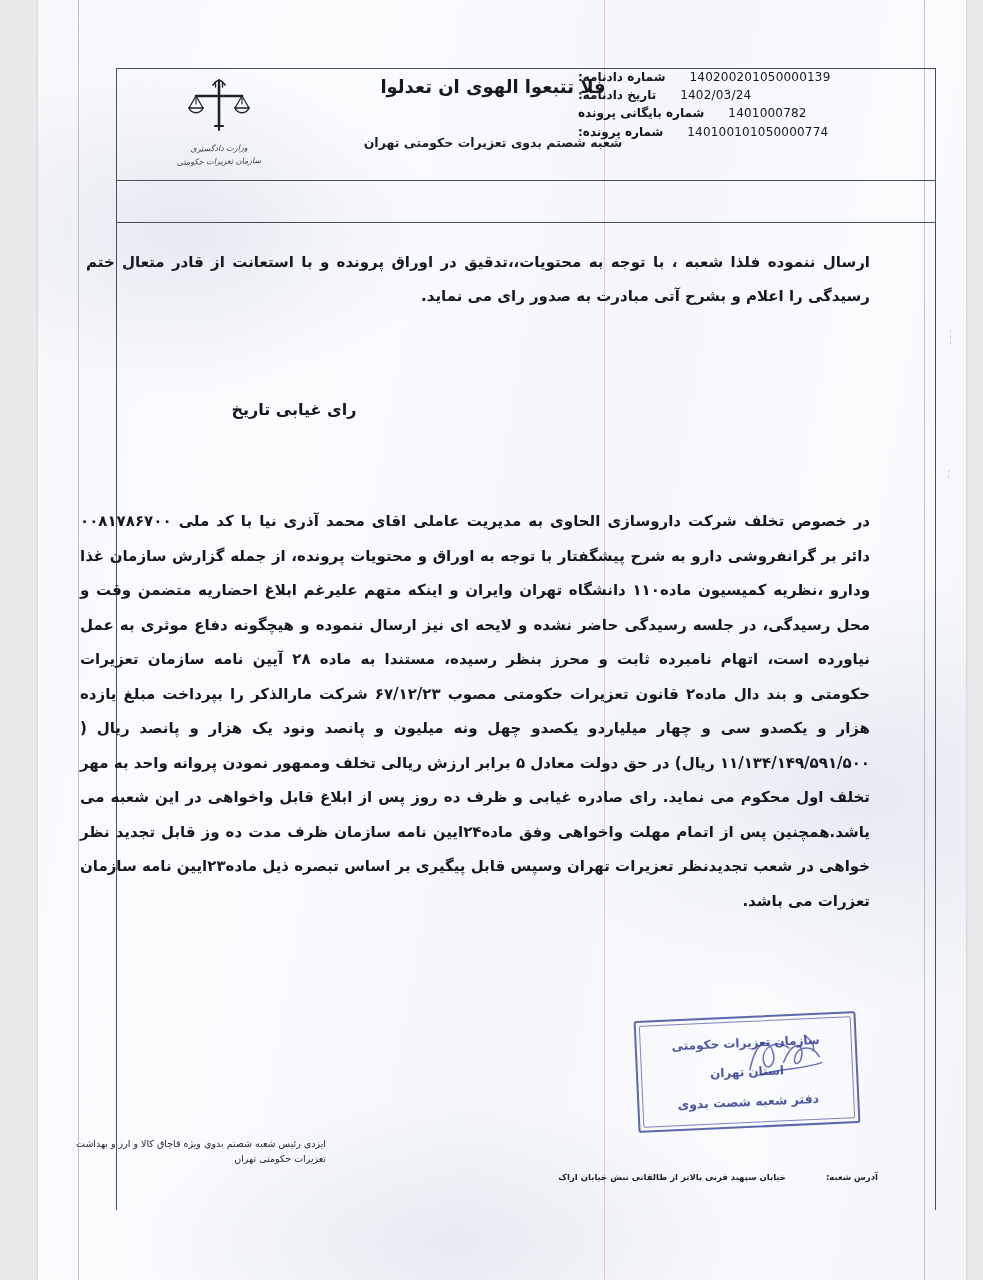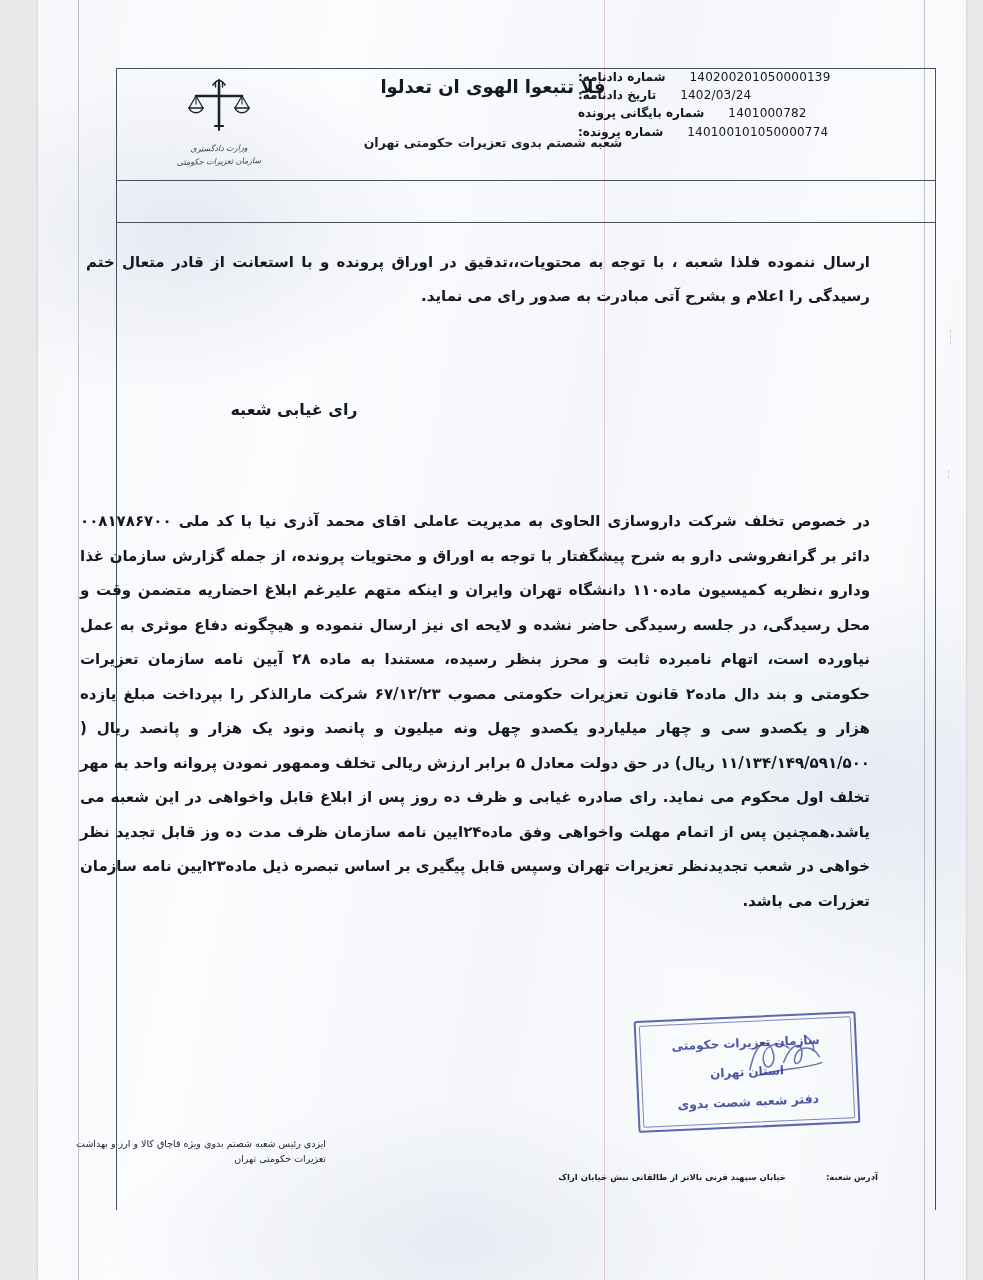--- a/index.html
+++ b/index.html
@@ -340,7 +340,7 @@
 
   <div id="intro-para">ارسال ننموده فلذا شعبه ، با توجه به محتویات،،تدقیق در اوراق پرونده و با استعانت از قادر متعال ختم رسیدگی را اعلام و بشرح آتی مبادرت به صدور رای می نماید.</div>
 
-  <div id="verdict-heading">رای غیابی شعبه</div>
+  <div id="verdict-heading">رای غیابی تاریخ</div>
 
   <div id="body-para">در خصوص تخلف شرکت داروسازی الحاوی به مدیریت عاملی اقای محمد آذری نیا با کد ملی ۰۰۸۱۷۸۶۷۰۰ دائر بر گرانفروشی دارو به شرح پیشگفتار با توجه به اوراق و محتویات پرونده، از جمله گزارش سازمان غذا ودارو ،نظریه کمیسیون ماده۱۱۰ دانشگاه تهران وایران و اینکه متهم علیرغم ابلاغ احضاریه متضمن وقت و محل رسیدگی، در جلسه رسیدگی حاضر نشده و لایحه ای نیز ارسال ننموده و هیچگونه دفاع موثری به عمل نیاورده است، اتهام نامبرده ثابت و محرز بنظر رسیده، مستندا به ماده ۲۸ آیین نامه سازمان تعزیرات حکومتی و بند دال ماده۲ قانون تعزیرات حکومتی مصوب ۶۷/۱۲/۲۳ شرکت مارالذکر را بپرداخت مبلغ یازده هزار و یکصدو سی و چهار میلیاردو یکصدو چهل ونه میلیون و پانصد ونود یک هزار و پانصد ریال ( ۱۱/۱۳۴/۱۴۹/۵۹۱/۵۰۰ ریال) در حق دولت معادل ۵ برابر ارزش ریالی تخلف وممهور نمودن پروانه واحد به مهر تخلف اول محکوم می نماید. رای صادره غیابی و ظرف ده روز پس از ابلاغ قابل واخواهی در این شعبه می یاشد.همچنین پس از اتمام مهلت واخواهی وفق ماده۲۴ایین نامه سازمان ظرف مدت ده وز قابل تجدید نظر خواهی در شعب تجدیدنظر تعزیرات تهران وسپس قابل پیگیری بر اساس تبصره ذیل ماده۲۳ایین نامه سازمان تعزرات می باشد.</div>
 

